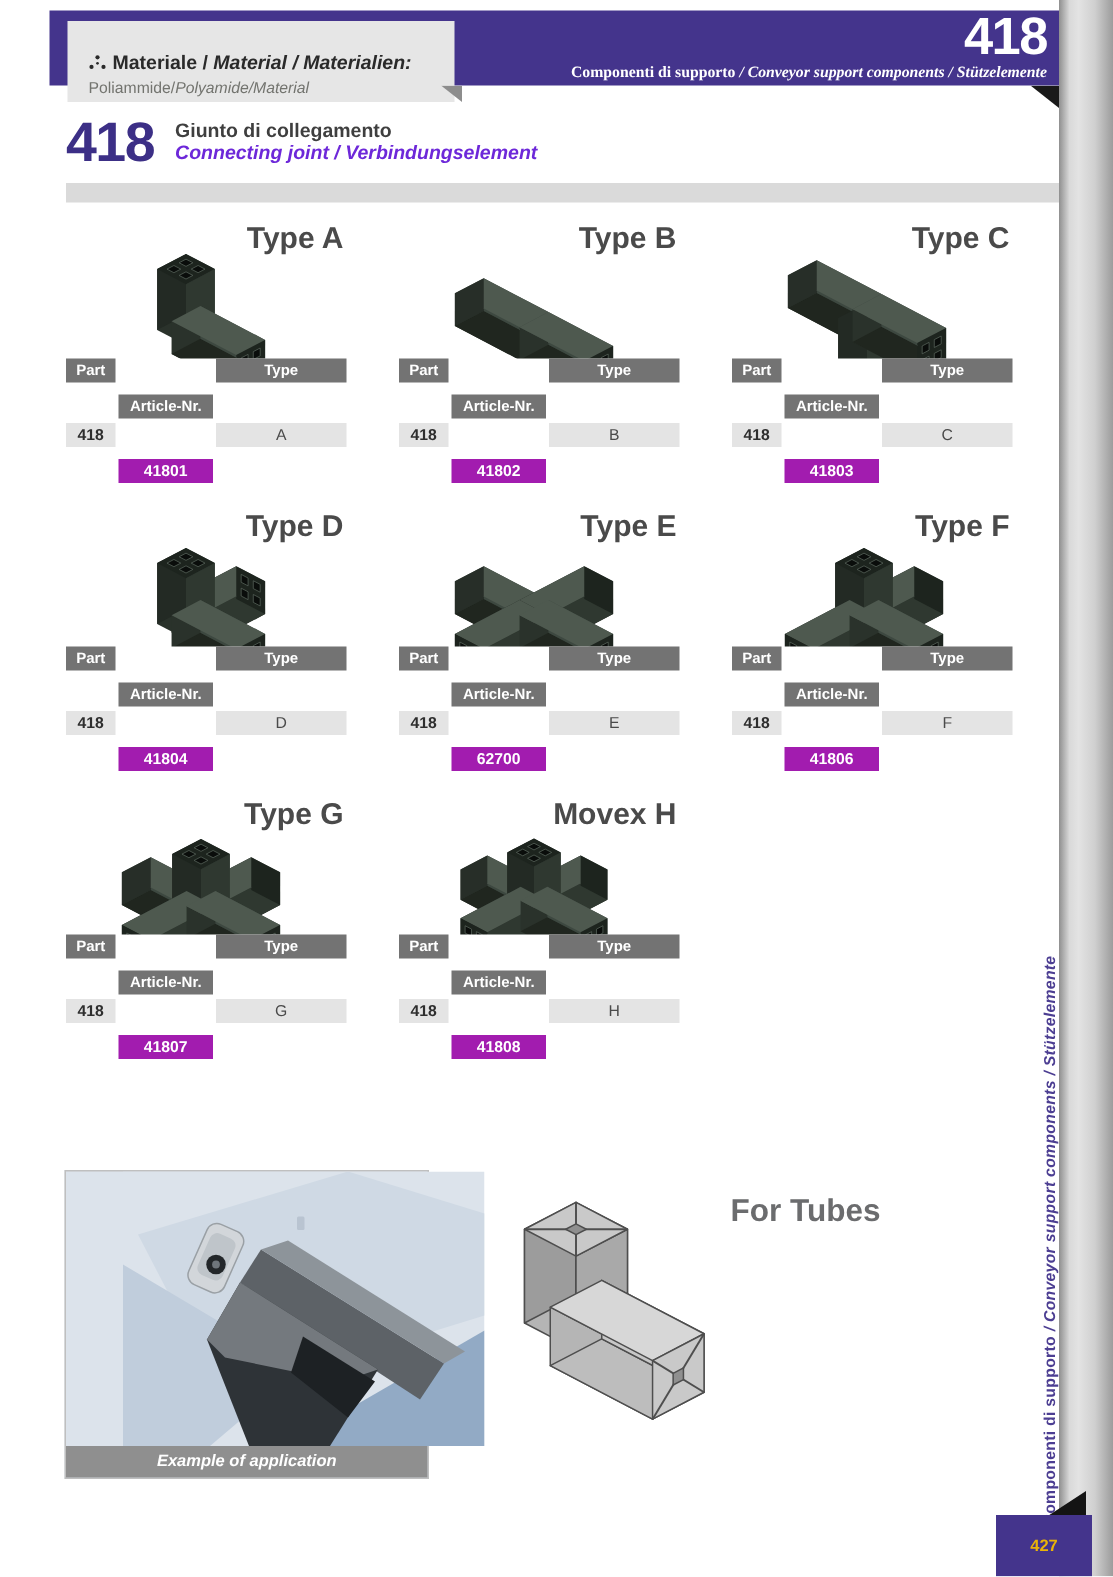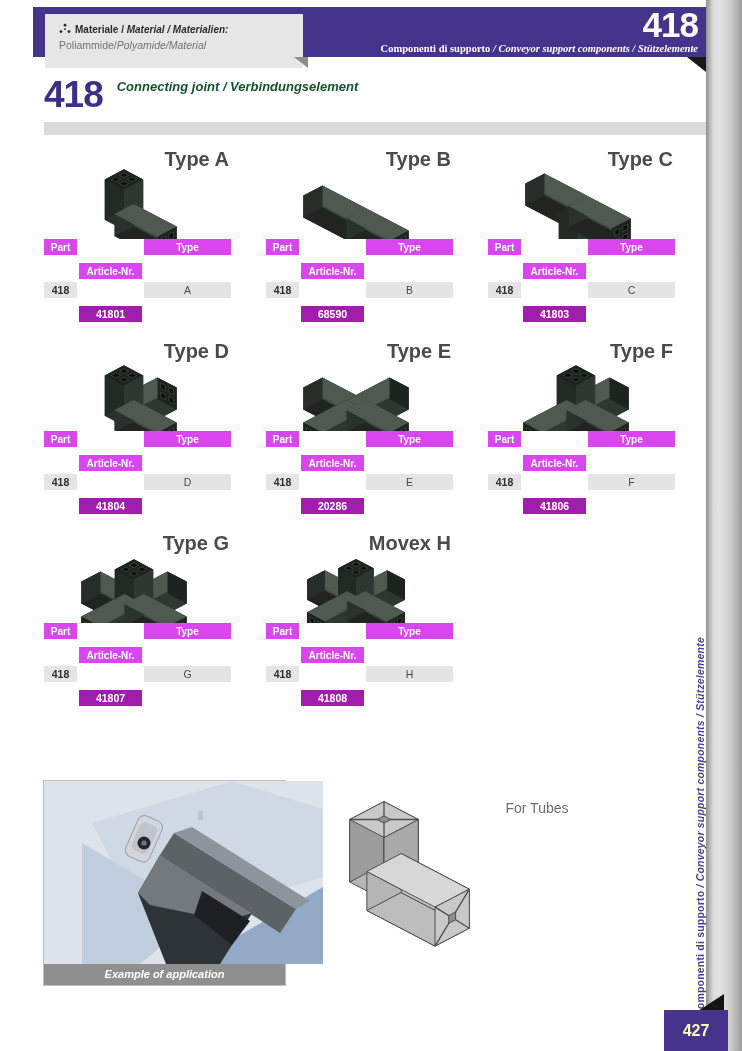--- a/index.html
+++ b/index.html
@@ -28,7 +28,7 @@
   
   .mat-box{position:absolute;left:45px;top:14px;width:258px;height:54px;background:#e6e6e6;
     padding:9px 0 0 14px;box-sizing:border-box;}
-  .mat-title{font-size:10px;font-weight:bold;color:#2a2a2a;}
+  .mat-title{font-size:13px;font-weight:bold;color:#2a2a2a;margin-top:11px;}
   .mat-title .it2{font-style:italic;}
   .mat-val{font-size:10.5px;color:#73746f;margin-top:3px;}
   .mat-val .it2{font-style:italic;}

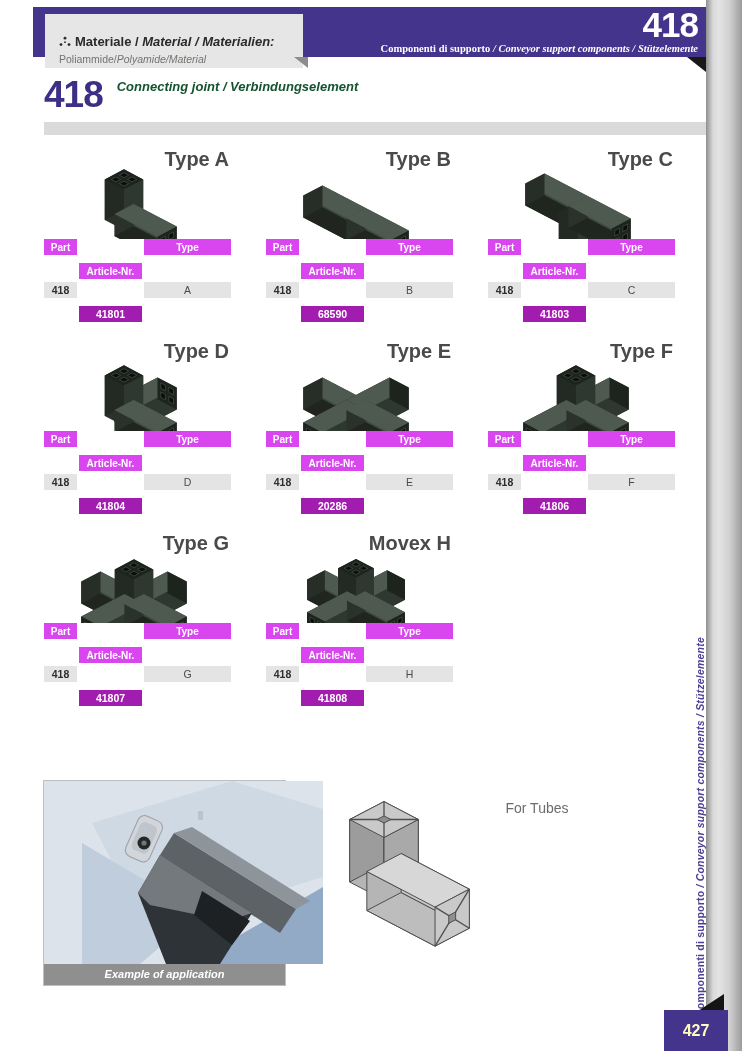--- a/index.html
+++ b/index.html
@@ -122,6 +122,7 @@
   <div class="title-block">
     <div class="tb-code">418</div>
     <div class="tb-txt">
+      <div class="tb-name">Giunto di collegamento</div>
       <div class="tb-sub">Connecting joint / Verbindungselement</div>
     </div>
   </div>

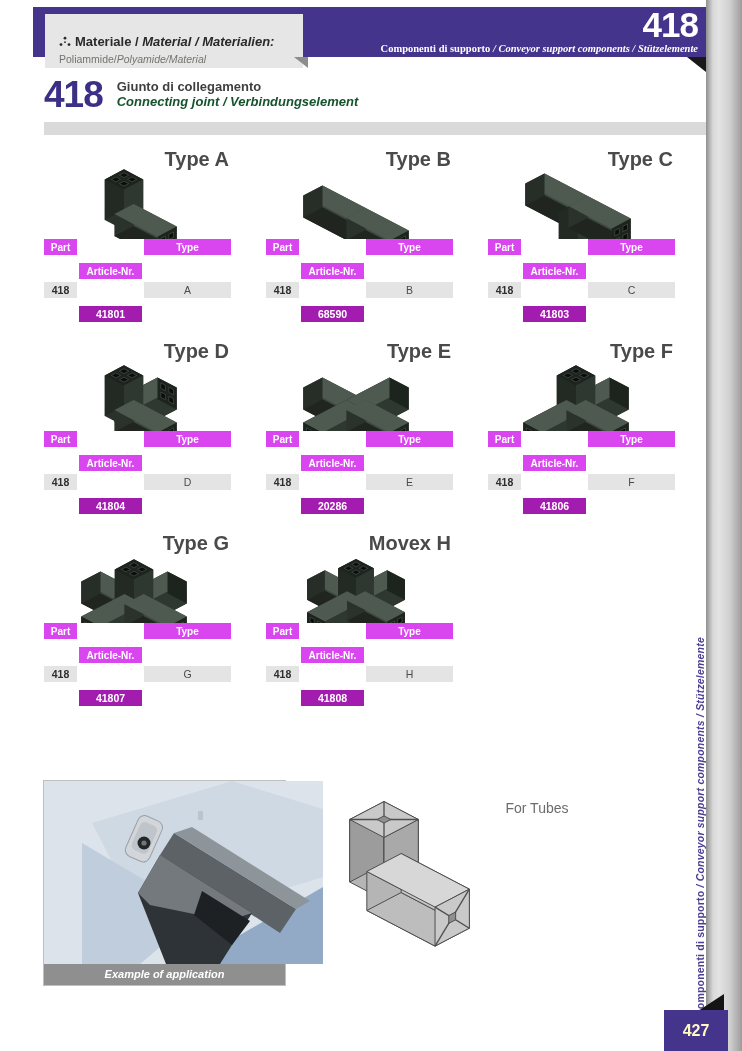--- a/index.html
+++ b/index.html
@@ -41,7 +41,7 @@
   .tb-code{font-size:37px;font-weight:bold;color:#3c2f86;line-height:38px;letter-spacing:-1px;}
   .tb-txt{margin-left:14px;padding-top:3px;}
   .tb-name{font-size:13px;font-weight:bold;color:#3f3f3f;line-height:15px;}
-  .tb-sub{font-size:13px;font-weight:bold;font-style:italic;color:#14532d;line-height:16px;}
+  .tb-sub{font-size:13px;font-weight:bold;font-style:italic;color:#6d28d9;line-height:16px;}
   .divider{position:absolute;left:44px;top:122px;width:662px;height:13px;background:#dadada;}
 
   

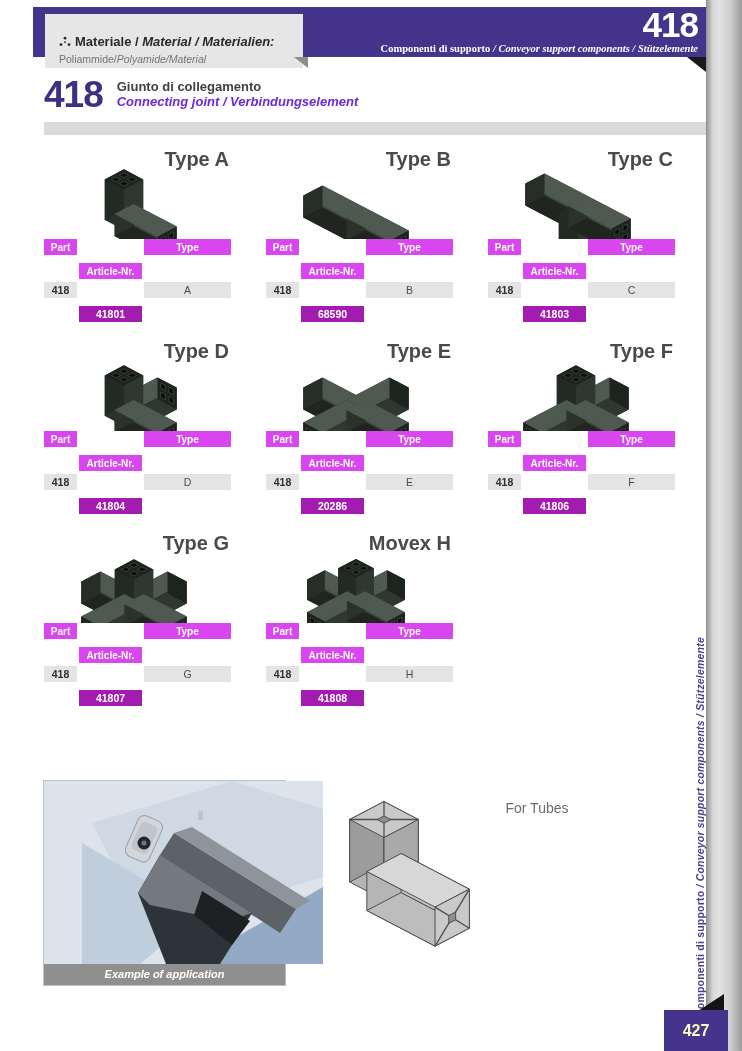--- a/index.html
+++ b/index.html
@@ -57,7 +57,7 @@
   .c-part{flex:0 0 33px;}
   .c-art{flex:0 0 63px;margin-top:24px;}
   .c-type{flex:1 1 auto;}
-  .phead .pcell{background:#d946ef;color:#fff;font-size:10px;font-weight:bold;}
+  .phead .pcell{background:#737373;color:#fff;font-size:10px;font-weight:bold;}
   .pdata .pcell{background:#e4e4e4;font-size:10.5px;color:#4a4a4a;}
   .pdata .c-part{font-weight:bold;color:#2e2e2e;}
   .pdata .c-art{background:#a21caf;color:#fff;font-weight:bold;}

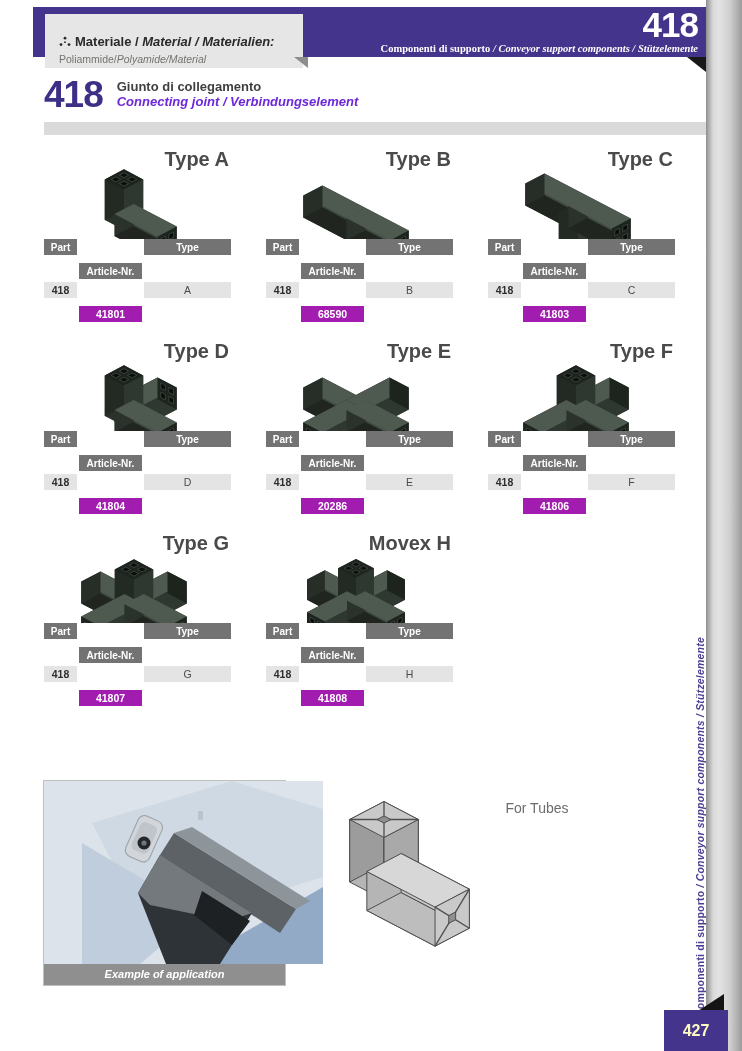--- a/index.html
+++ b/index.html
@@ -196,7 +196,7 @@
         </div>
         <div class="prow pdata">
           <div class="pcell c-part">418</div>
-          <div class="pcell c-art">68590</div>
+          <div class="pcell c-art">41802</div>
           <div class="pcell c-type">B</div>
         </div>
       </div>

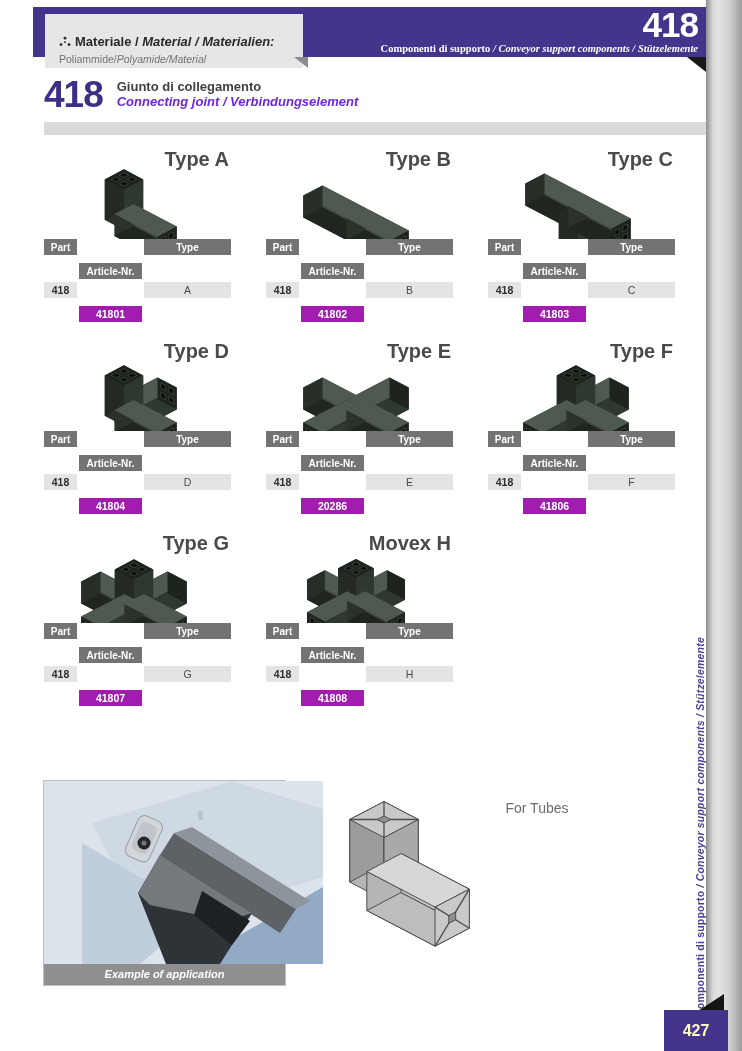--- a/index.html
+++ b/index.html
@@ -330,7 +330,7 @@
         </div>
         <div class="prow pdata">
           <div class="pcell c-part">418</div>
-          <div class="pcell c-art">20286</div>
+          <div class="pcell c-art">62700</div>
           <div class="pcell c-type">E</div>
         </div>
       </div>

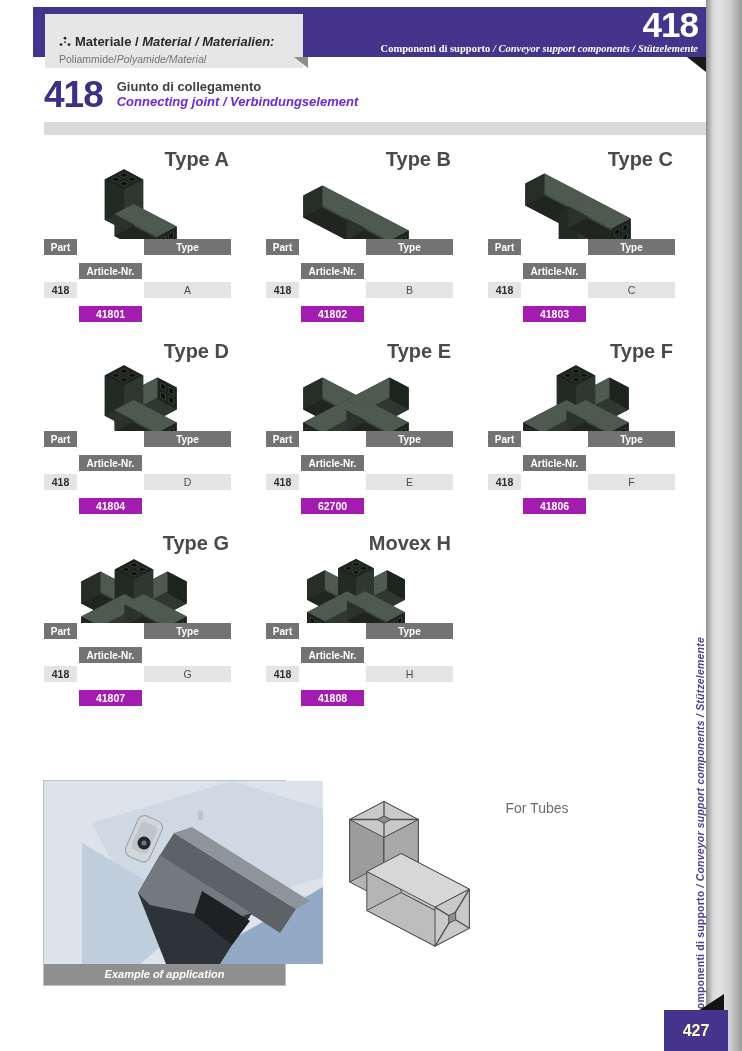--- a/index.html
+++ b/index.html
@@ -70,7 +70,7 @@
     color:#fff;font-size:11px;font-weight:bold;font-style:italic;text-align:center;line-height:21px;}
   .tubes-fig{position:absolute;left:318px;top:786px;width:185px;height:190px;}
   .tubes-note{position:absolute;left:432px;top:795px;width:210px;text-align:center;
-    font-size:14px;font-weight:normal;color:#6b6c6e;line-height:26px;}
+    font-size:21px;font-weight:bold;color:#6b6c6e;line-height:26px;}
 
   
   .logo{position:absolute;left:44px;top:1048px;font-family:"DejaVu Serif",serif;

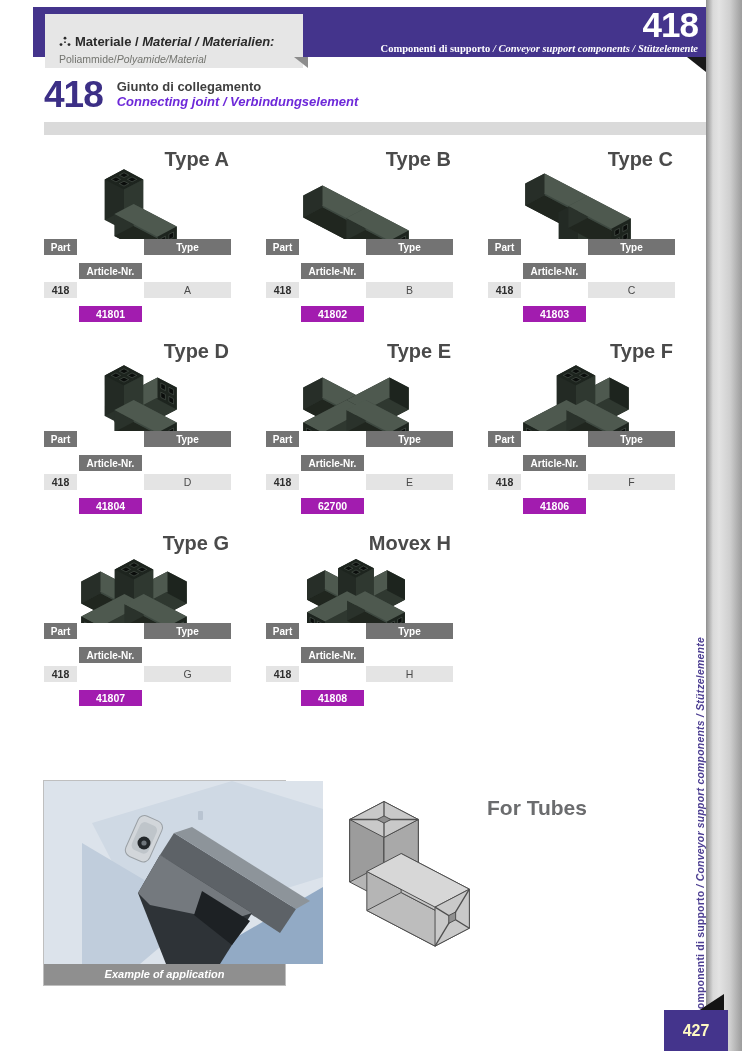--- a/index.html
+++ b/index.html
@@ -77,7 +77,7 @@
     font-size:23px;font-weight:bold;font-style:italic;color:#0c4a6e;letter-spacing:.5px;}
   .logo sup{font-size:9px;vertical-align:10px;}
   .page-box{position:absolute;left:664px;top:1010px;width:64px;height:41px;background:#44348c;
-    color:#fef9c3;font-size:16px;font-weight:bold;display:flex;align-items:center;justify-content:center;}
+    color:#eab308;font-size:11px;font-weight:bold;display:flex;align-items:center;justify-content:center;}
   .corner-fold{position:absolute;left:698px;top:994px;width:26px;height:17px;background:#141414;
     -webkit-clip-path:polygon(0 100%,100% 100%,100% 0);clip-path:polygon(0 100%,100% 100%,100% 0);}
 </style>

